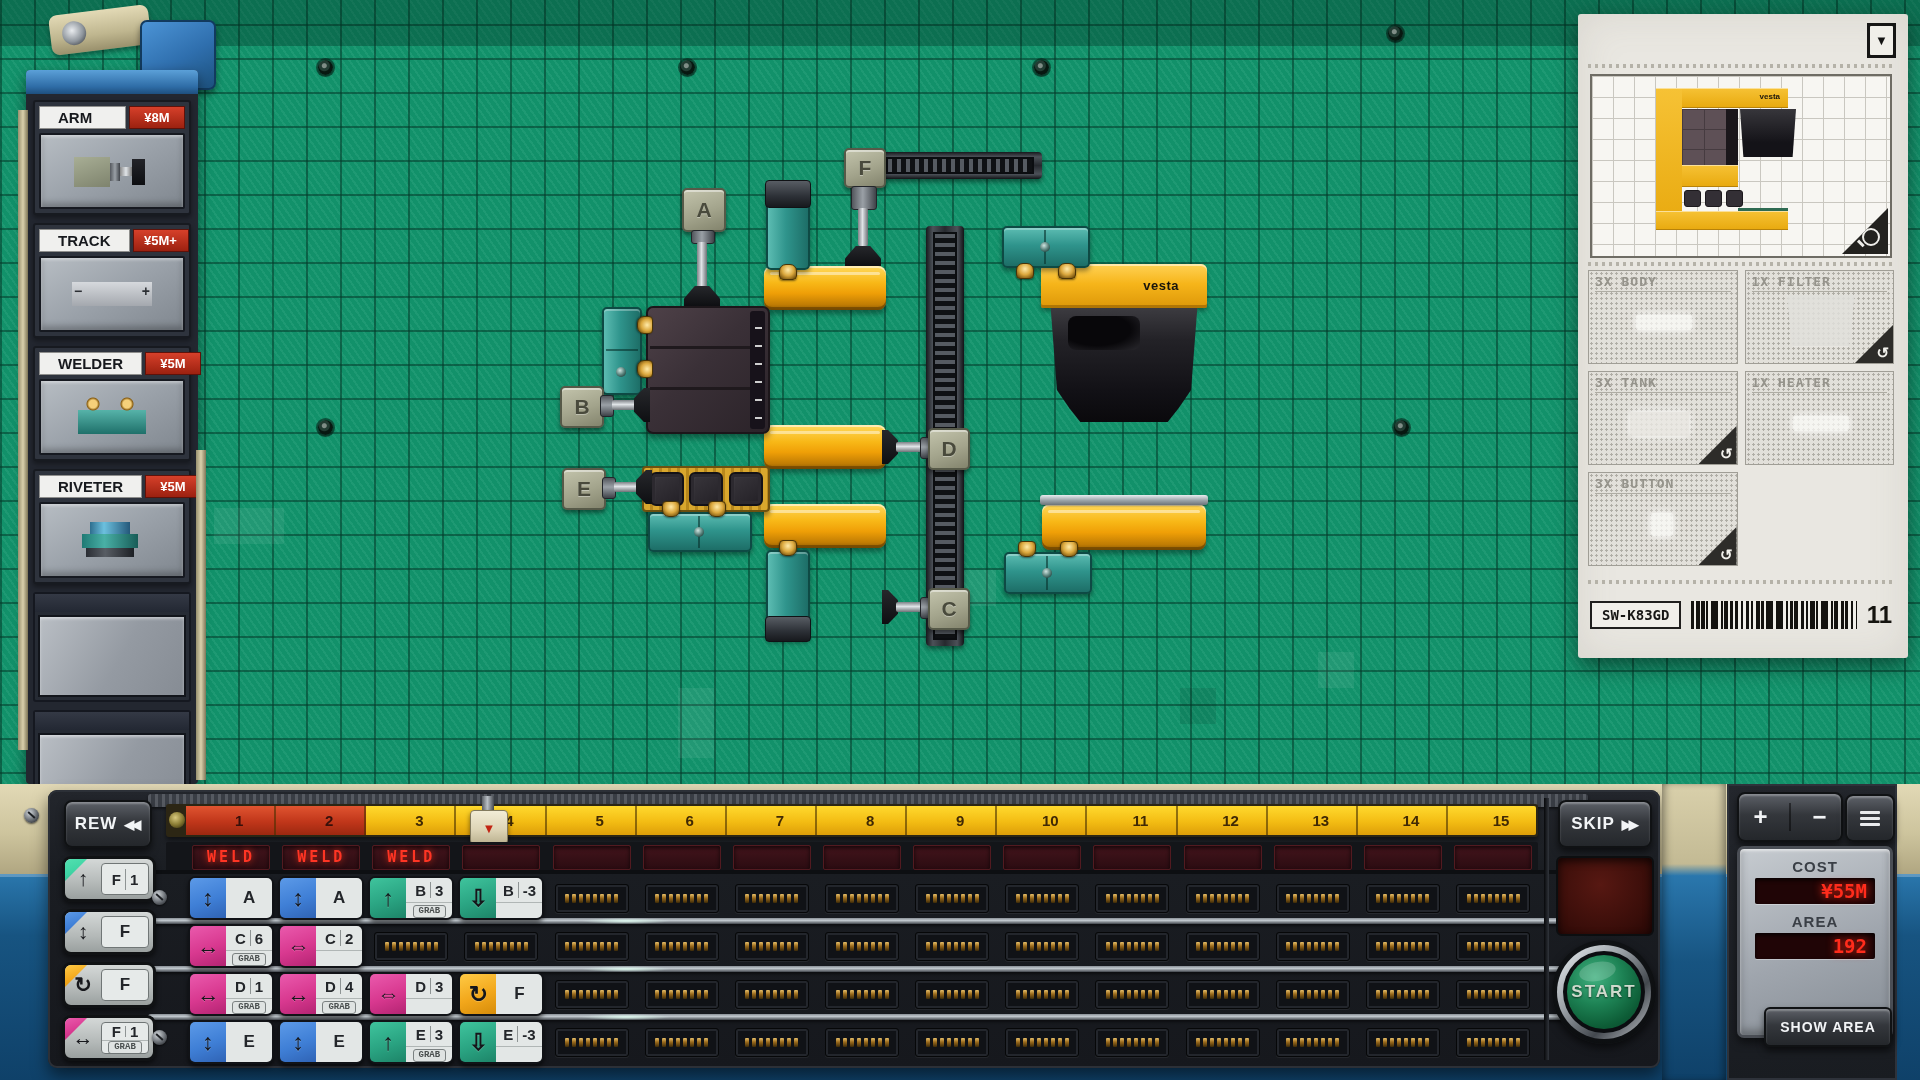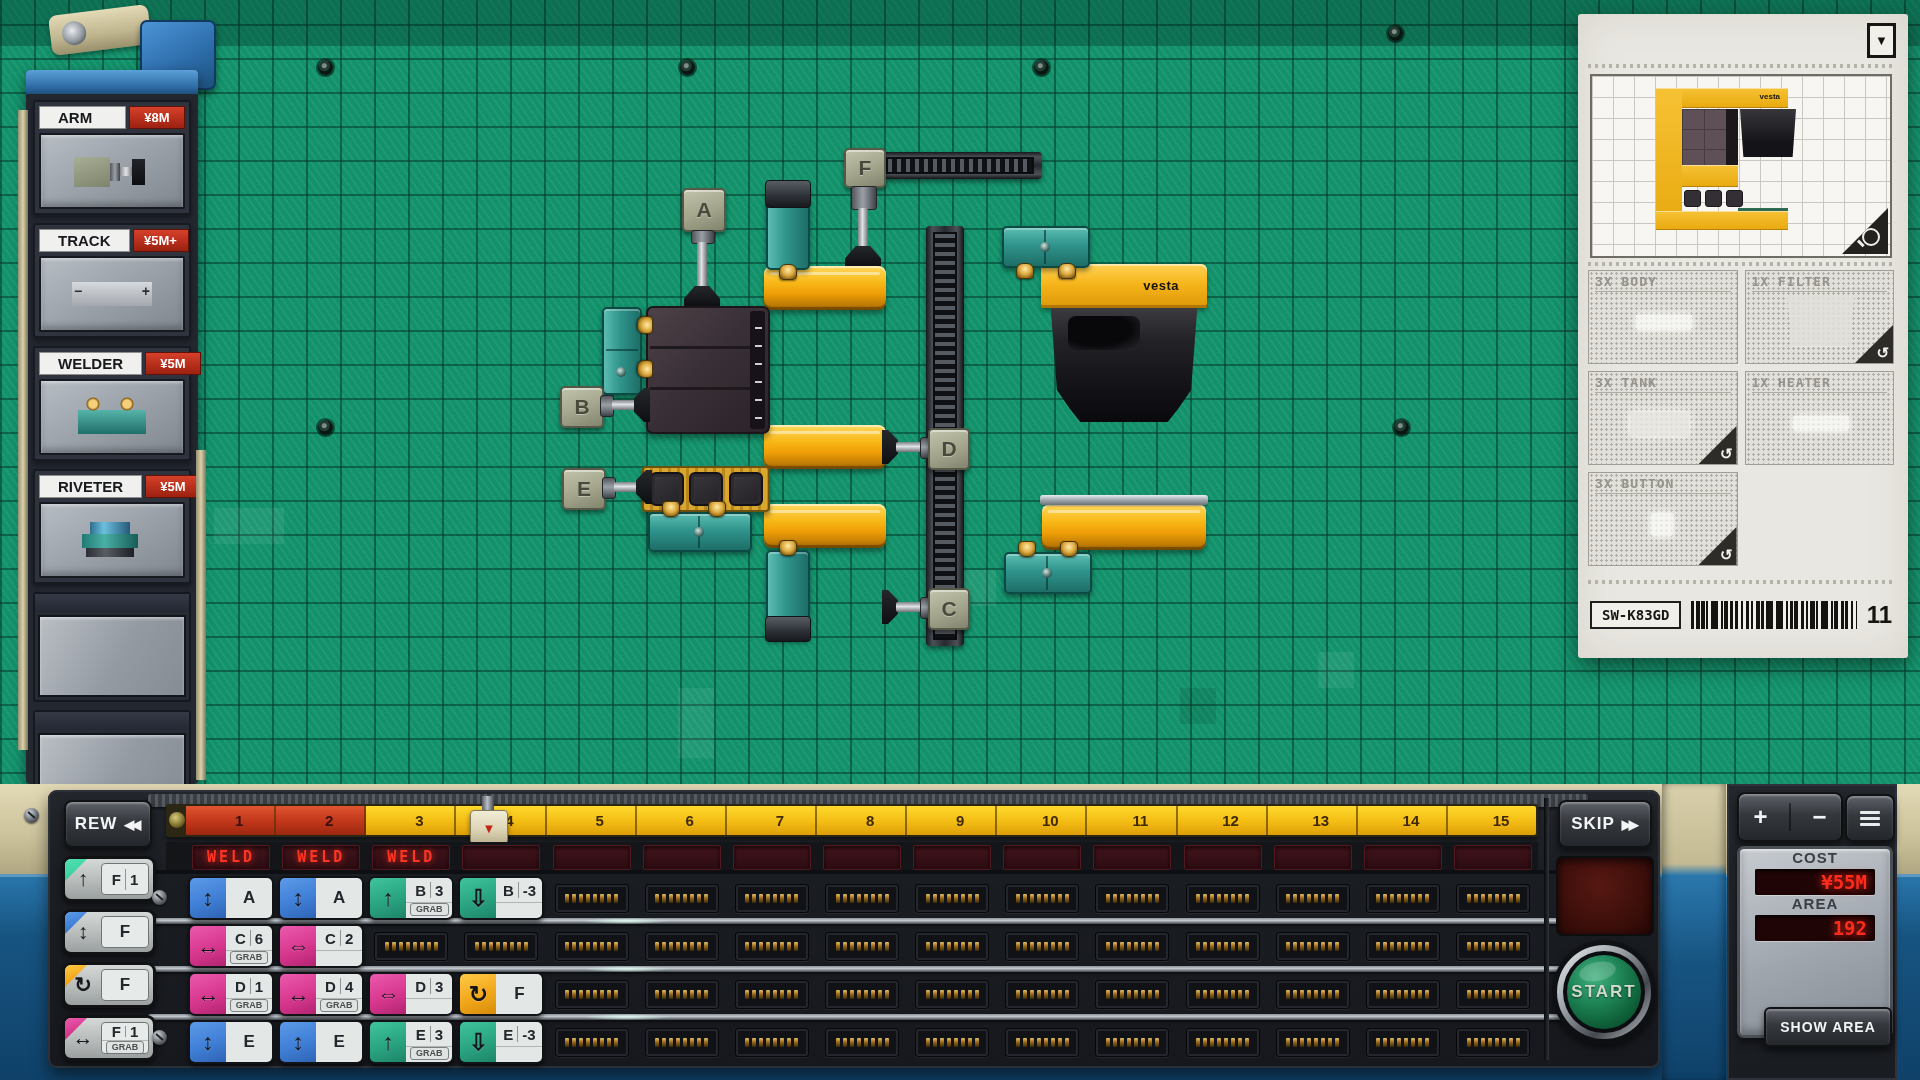--- a/index.html
+++ b/index.html
@@ -300,7 +300,7 @@
     background:linear-gradient(160deg,#c6cbd0 0%,#9fa5ad 55%,#868d95 100%);
     box-shadow:inset 0 2px 3px rgba(255,255,255,.6), inset 0 -5px 8px rgba(0,0,0,.3), 0 5px 9px rgba(0,0,0,.5);
     display:flex;flex-direction:column;align-items:center;}
-  .pod-label{font-weight:bold;font-size:15px;letter-spacing:1px;color:#3a3f46;}
+  .pod-label{margin-top:9px;font-weight:bold;font-size:15px;letter-spacing:1px;color:#3a3f46;}
   .led{width:120px;height:26px;margin-top:3px;background:#200506;border-radius:2px;
     box-shadow:inset 0 2px 4px rgba(0,0,0,.85), 0 1px 0 rgba(255,255,255,.35);
     display:flex;align-items:center;justify-content:flex-end;padding-right:8px;box-sizing:border-box;

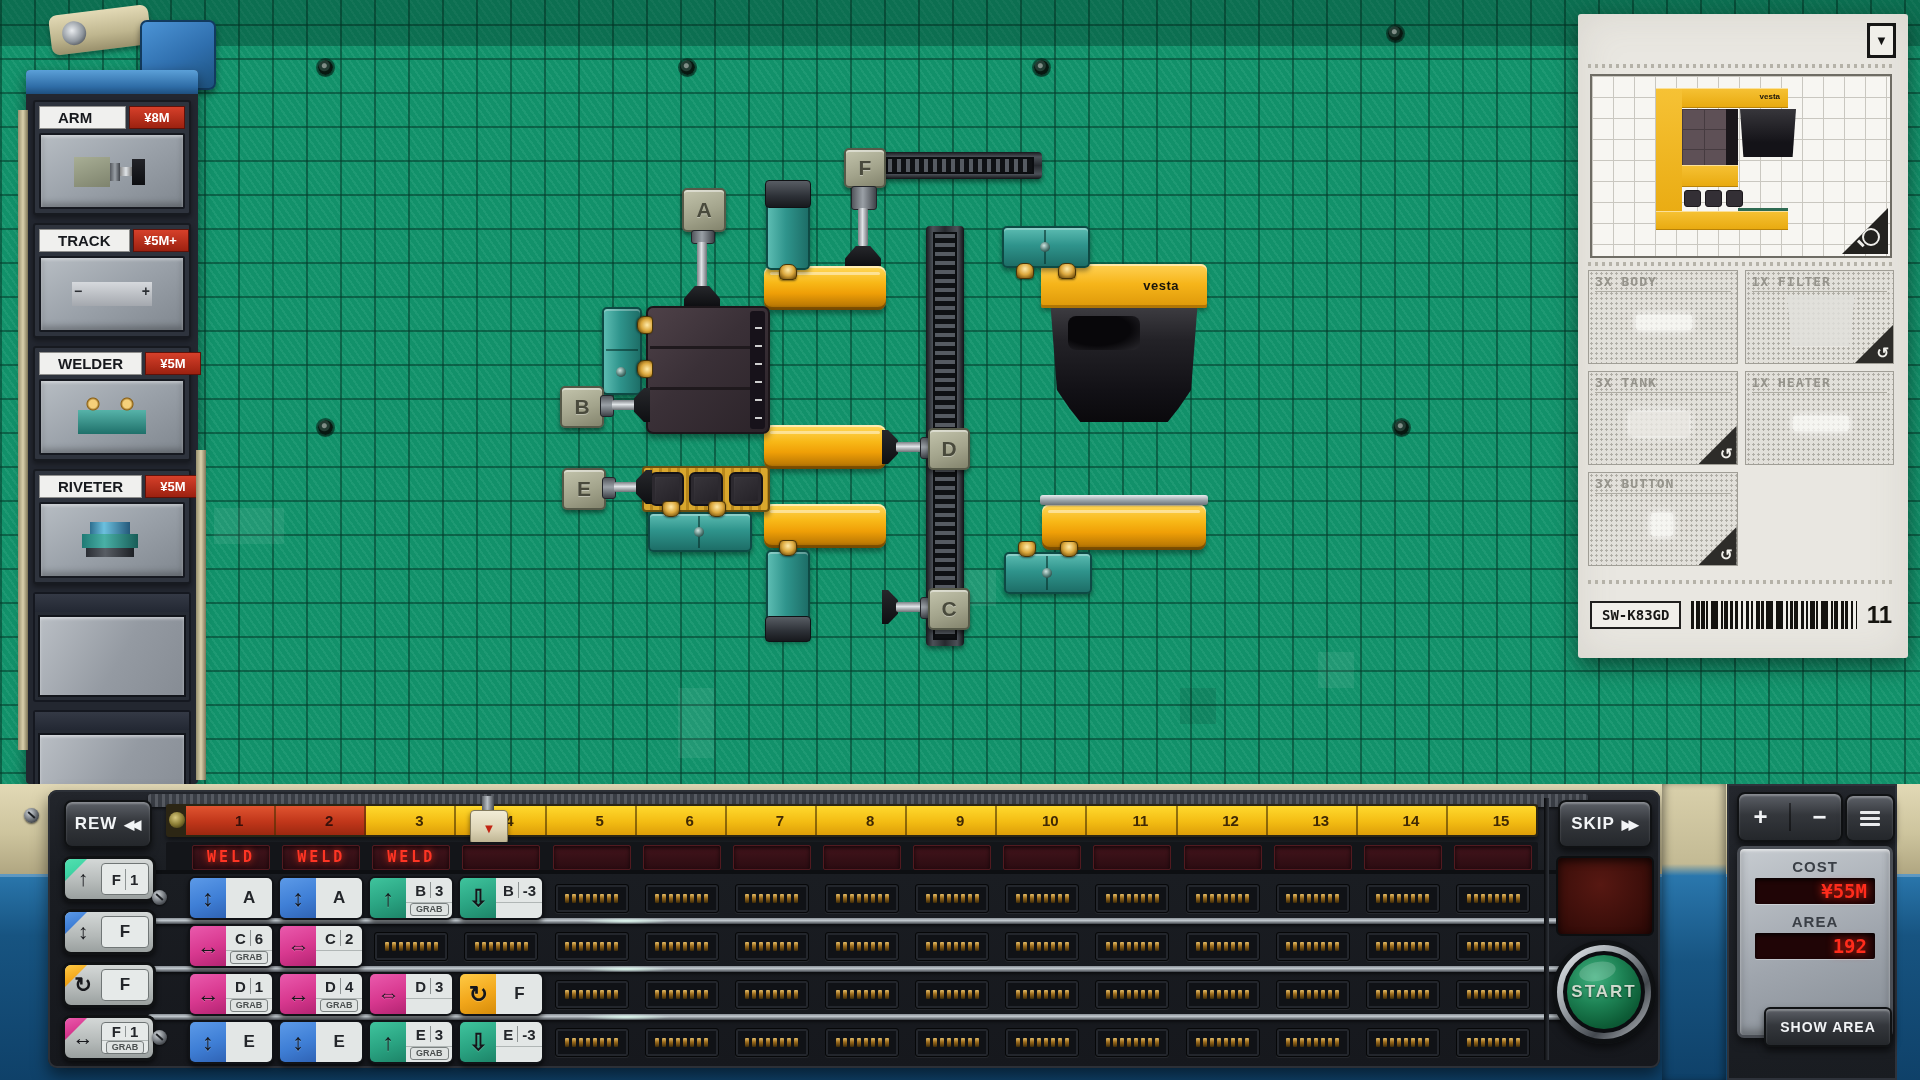--- a/index.html
+++ b/index.html
@@ -250,7 +250,7 @@
   .plate-top{flex:1;display:flex;align-items:center;justify-content:center;border-bottom:1px solid #b0b6b5;}
   .plate-letter,.plate-value{font-weight:bold;font-size:15px;color:#23262a;padding:0 4px;}
   .plate-div{width:1px;height:70%;background:#8e9494;}
-  .plate-sub{height:15px;display:flex;align-items:flex-start;justify-content:center;}
+  .plate-sub{height:15px;display:flex;align-items:flex-end;justify-content:center;font-family:Liberation Mono, monospace;}
   .grab-tag{font-size:9px;font-weight:bold;color:#4a4f4f;border:1px solid #7b8181;border-radius:3px;
     padding:0 5px;background:#dfe3e2;line-height:11px;}
   .plate-single{flex:1;display:flex;align-items:center;justify-content:center;font-weight:bold;font-size:17px;color:#23262a;}

